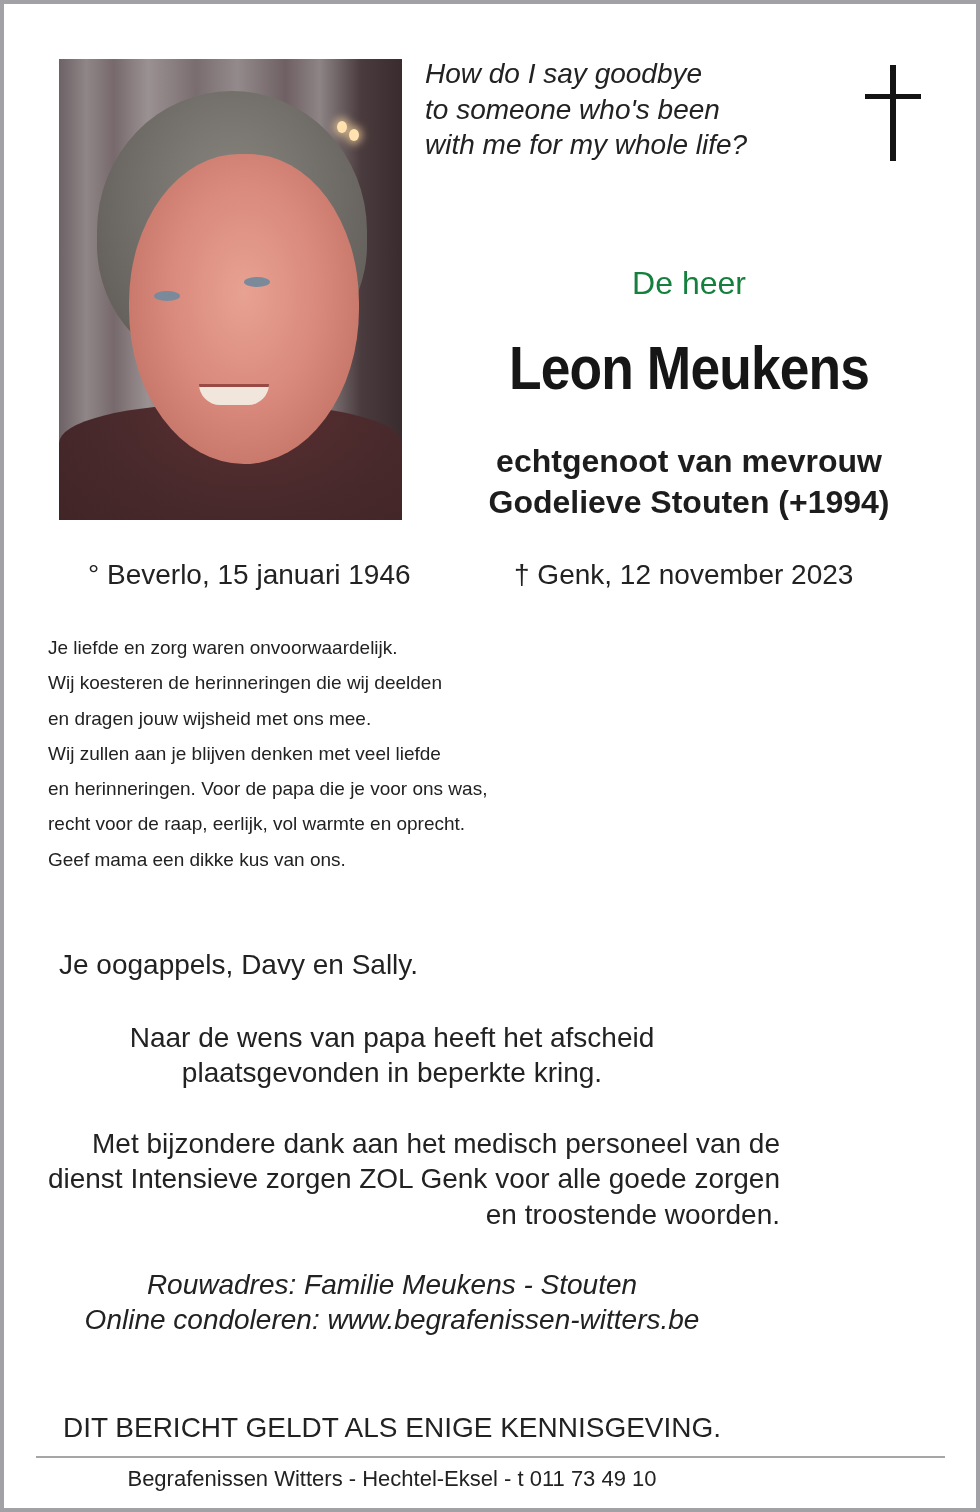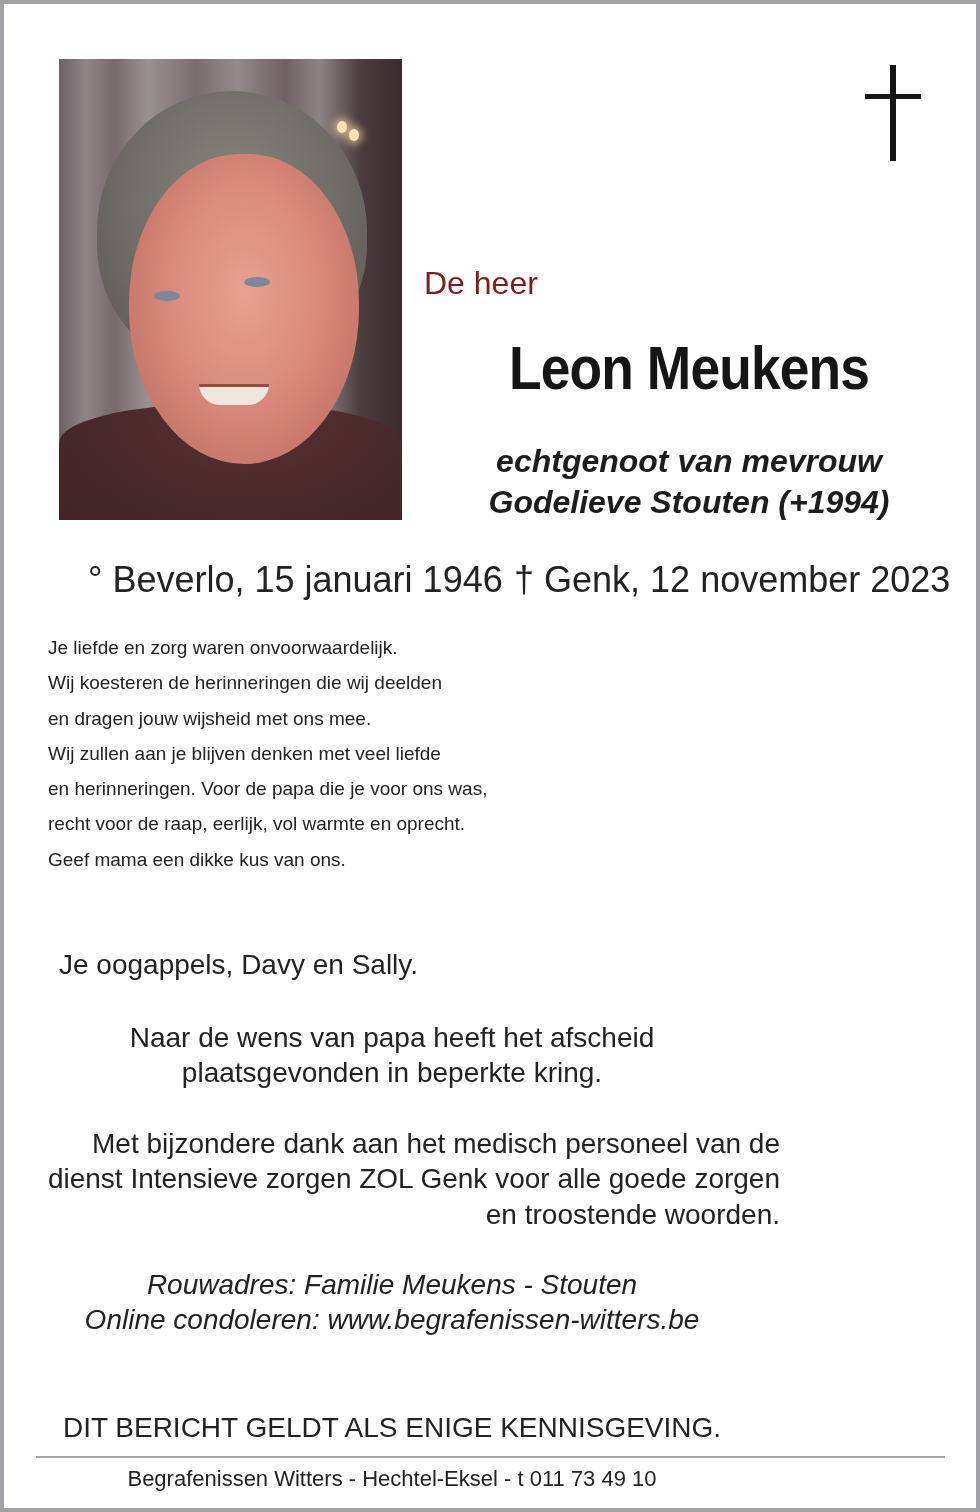--- a/index.html
+++ b/index.html
@@ -53,6 +53,11 @@
     <div class="mouth"></div>
   </div>
 
+  <div class="abs quote">
+    <div>How do I say goodbye</div>
+    <div>to someone who's been</div>
+    <div>with me for my whole life?</div>
+  </div>
 
   <div class="abs cross">
     <div class="v"></div>

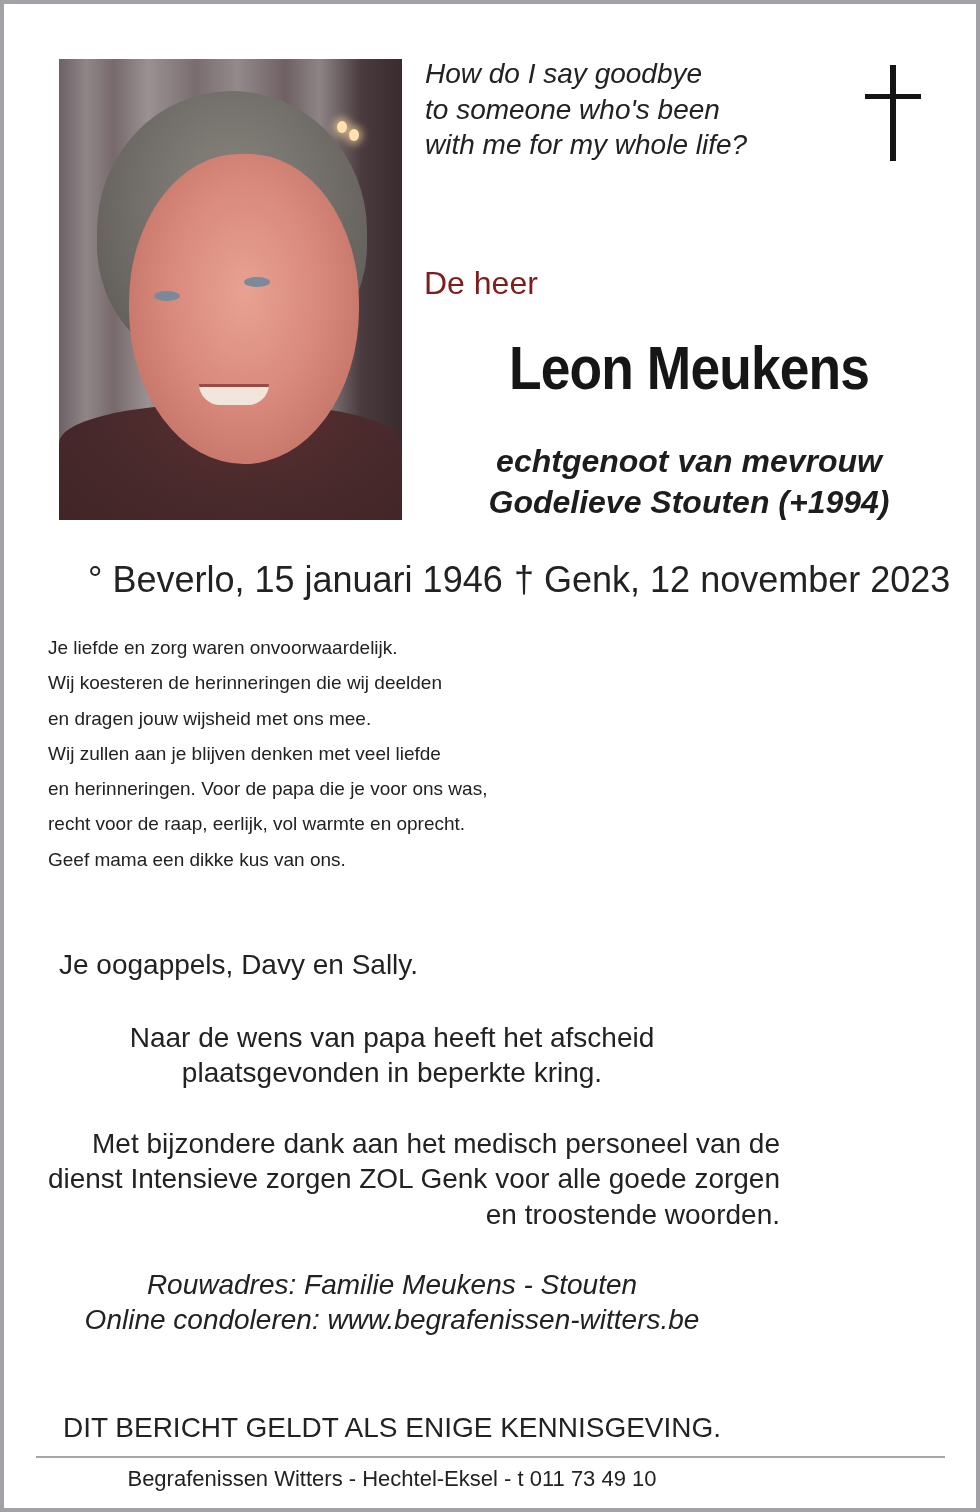--- a/index.html
+++ b/index.html
@@ -21,7 +21,7 @@
   .cross .v { position:absolute; left:25px; top:0; width:6px; height:96px; background:#141414; }
   .cross .h { position:absolute; left:0; top:29px; width:56px; height:5px; background:#141414; }
   .inmem { left:419px; top:189px; font-size:28px; color:#222; }
-  .title { left:420px; top:261px; width:530px; text-align:left; font-size:32px; color:#7f1d1d; }
+  .title { left:420px; top:261px; width:530px; text-align:center; font-size:32px; color:#15803d; }
   .name { left:420px; top:328px; width:530px; text-align:center; font-size:62px; font-weight:bold; color:#161616; letter-spacing:-1px; transform:scaleX(0.86); transform-origin:center; }
   .spouse { left:420px; top:437px; width:530px; text-align:center; font-size:32px; font-weight:bold; line-height:41px; color:#1d1d1d;font-style:italic; }
   .dates { top:555px; font-size:36px; color:#222; }

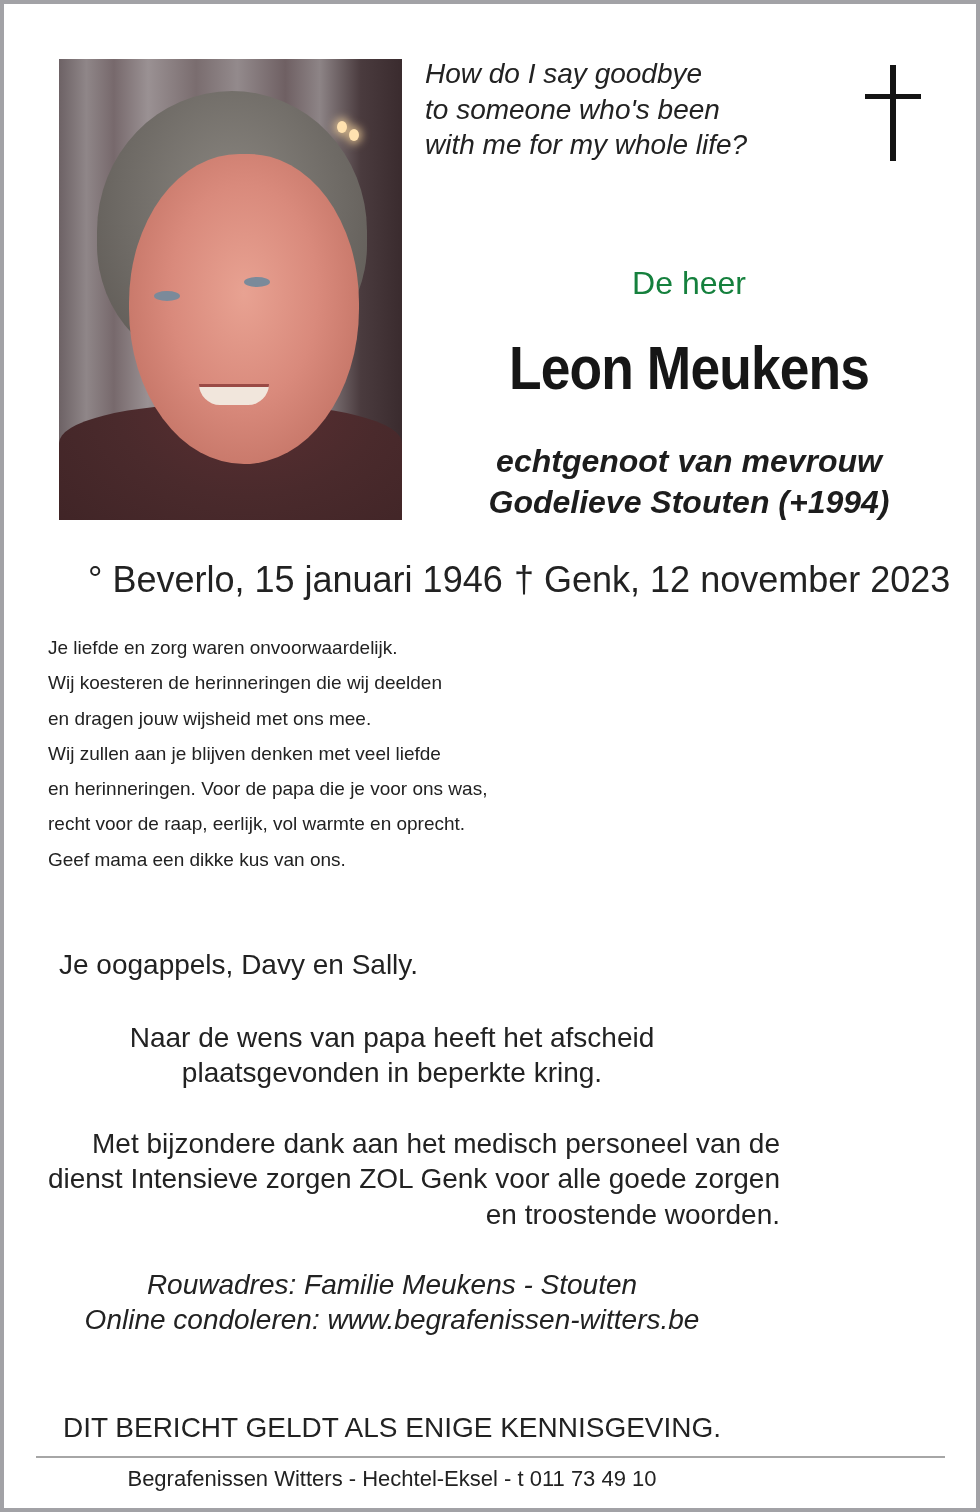--- a/index.html
+++ b/index.html
@@ -23,7 +23,7 @@
   .inmem { left:419px; top:189px; font-size:28px; color:#222; }
   .title { left:420px; top:261px; width:530px; text-align:center; font-size:32px; color:#15803d; }
   .name { left:420px; top:328px; width:530px; text-align:center; font-size:62px; font-weight:bold; color:#161616; letter-spacing:-1px; transform:scaleX(0.86); transform-origin:center; }
-  .spouse { left:420px; top:437px; width:530px; text-align:center; font-size:32px; font-weight:bold; line-height:41px; color:#1d1d1d;font-style:italic; }
+  .spouse { left:420px; top:437px; width:530px; text-align:center; font-size:32px; font-weight:bold; line-height:41px; color:#1d1d1d; }
   .dates { top:555px; font-size:36px; color:#222; }
   .born { left:84px; }
   .died { left:510px; }

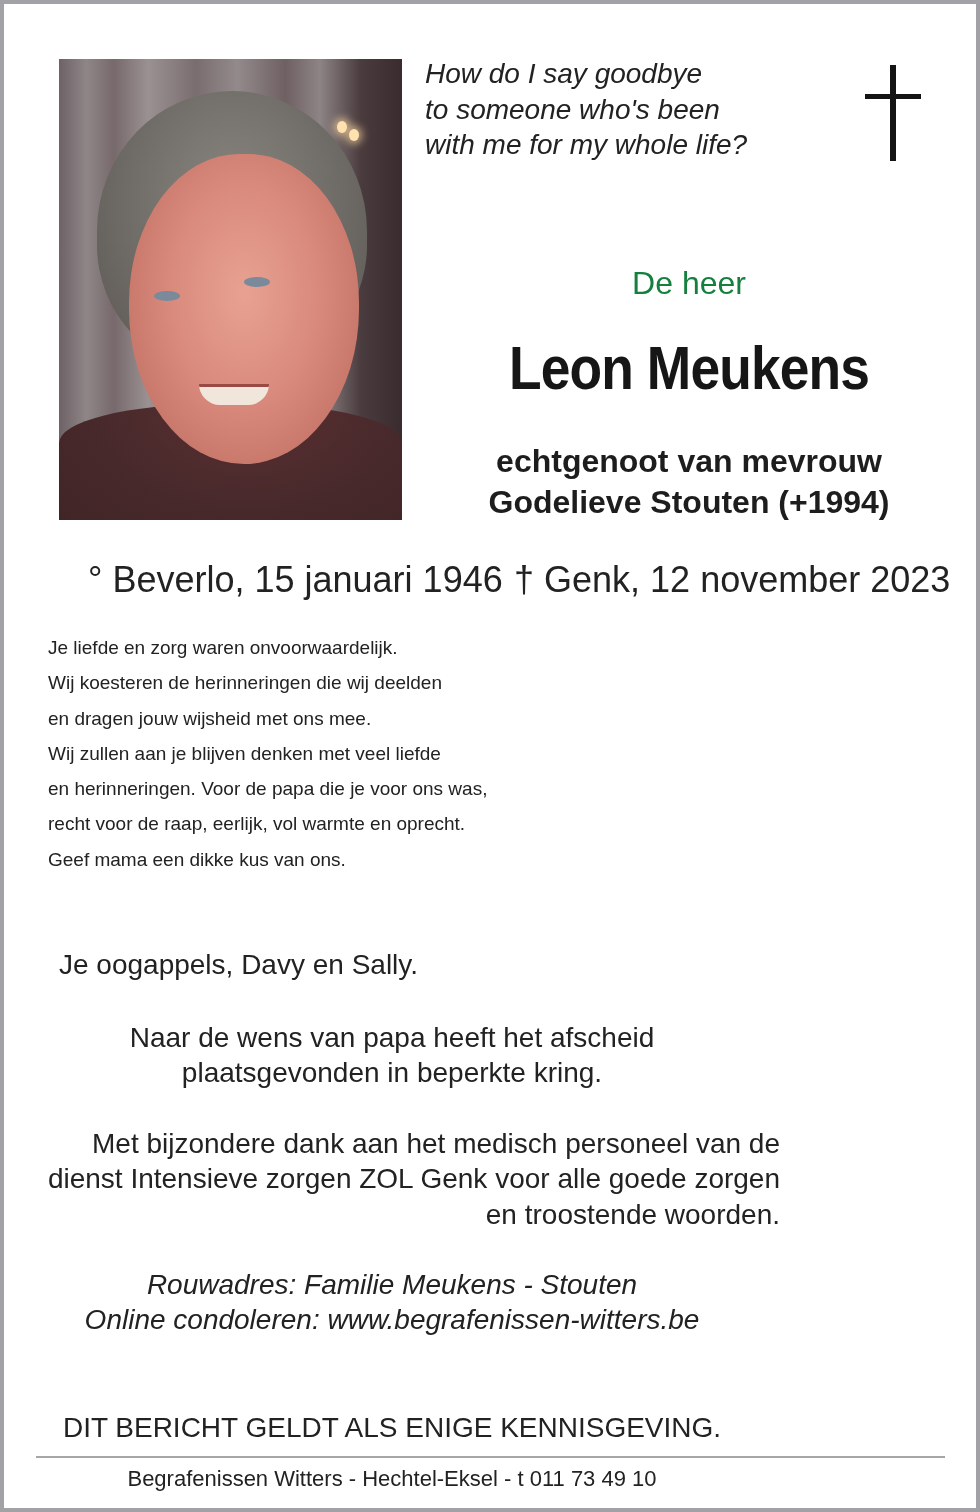--- a/index.html
+++ b/index.html
@@ -24,7 +24,7 @@
   .title { left:420px; top:261px; width:530px; text-align:center; font-size:32px; color:#15803d; }
   .name { left:420px; top:328px; width:530px; text-align:center; font-size:62px; font-weight:bold; color:#161616; letter-spacing:-1px; transform:scaleX(0.86); transform-origin:center; }
   .spouse { left:420px; top:437px; width:530px; text-align:center; font-size:32px; font-weight:bold; line-height:41px; color:#1d1d1d; }
-  .dates { top:555px; font-size:36px; color:#222; }
+  .dates { top:555px; font-size:28px; color:#222; }
   .born { left:84px; }
   .died { left:510px; }
   .poem { left:44px; top:626px; font-size:19px; line-height:35.3px; color:#222; }

